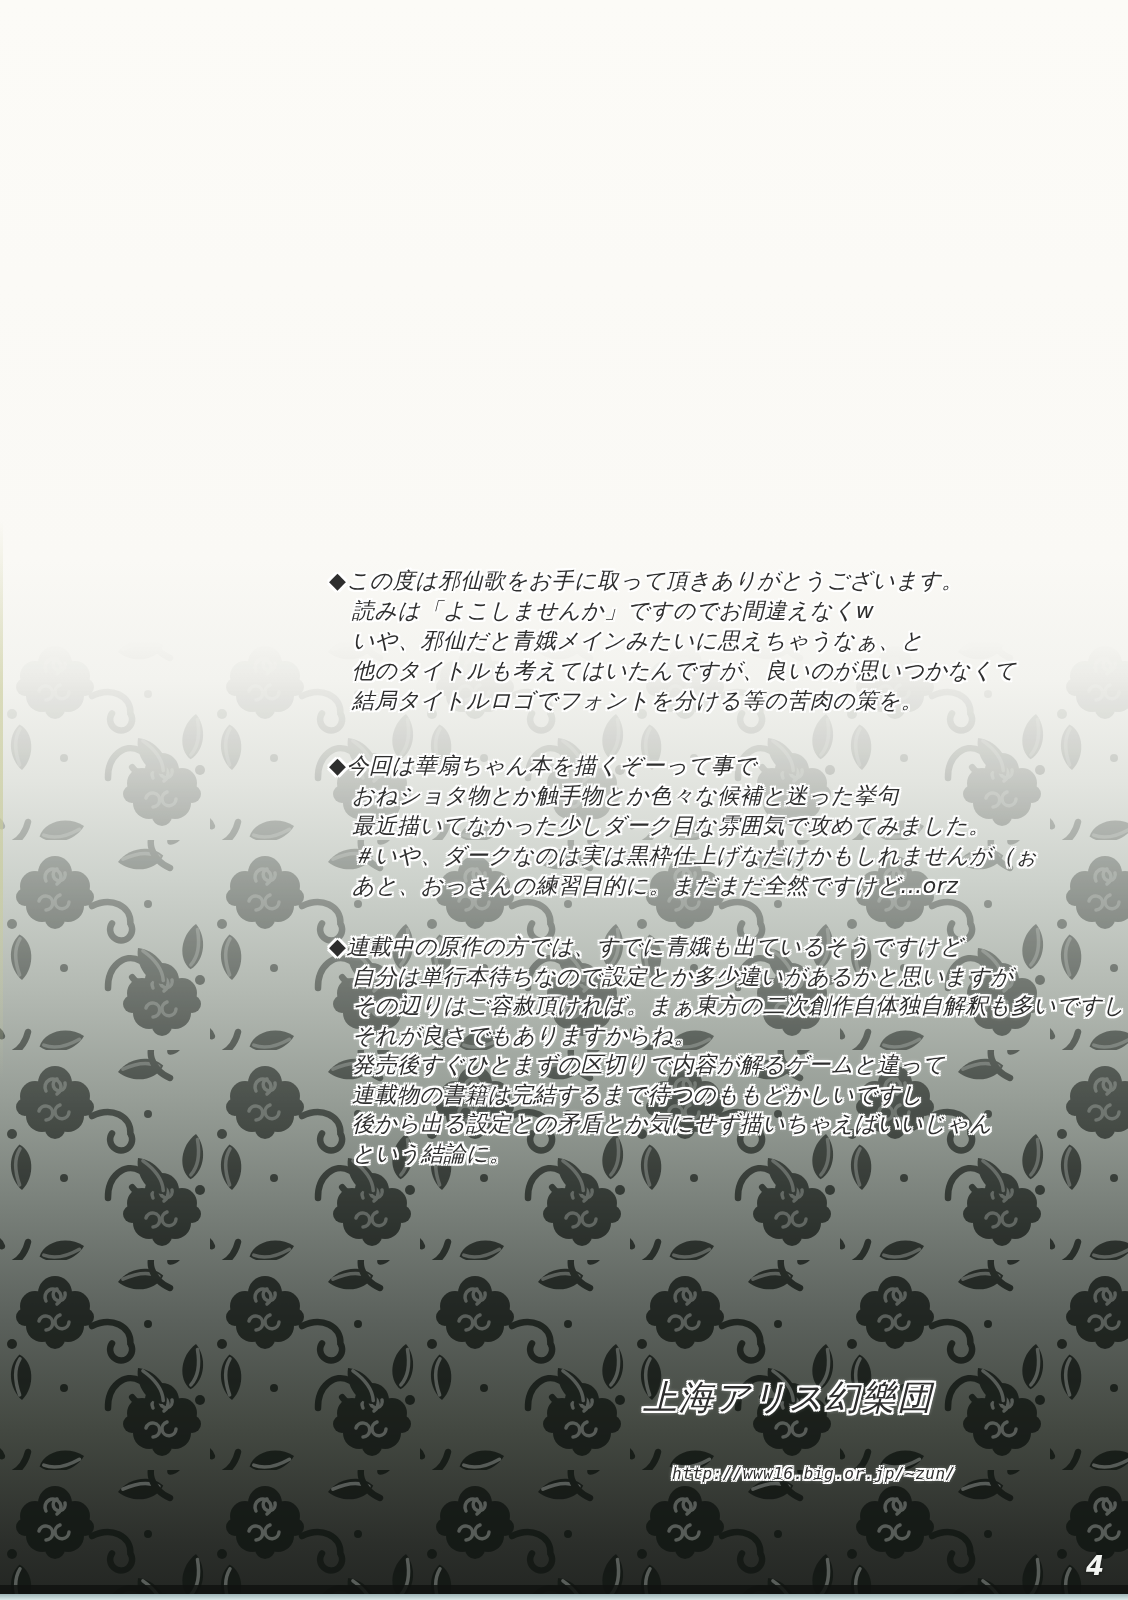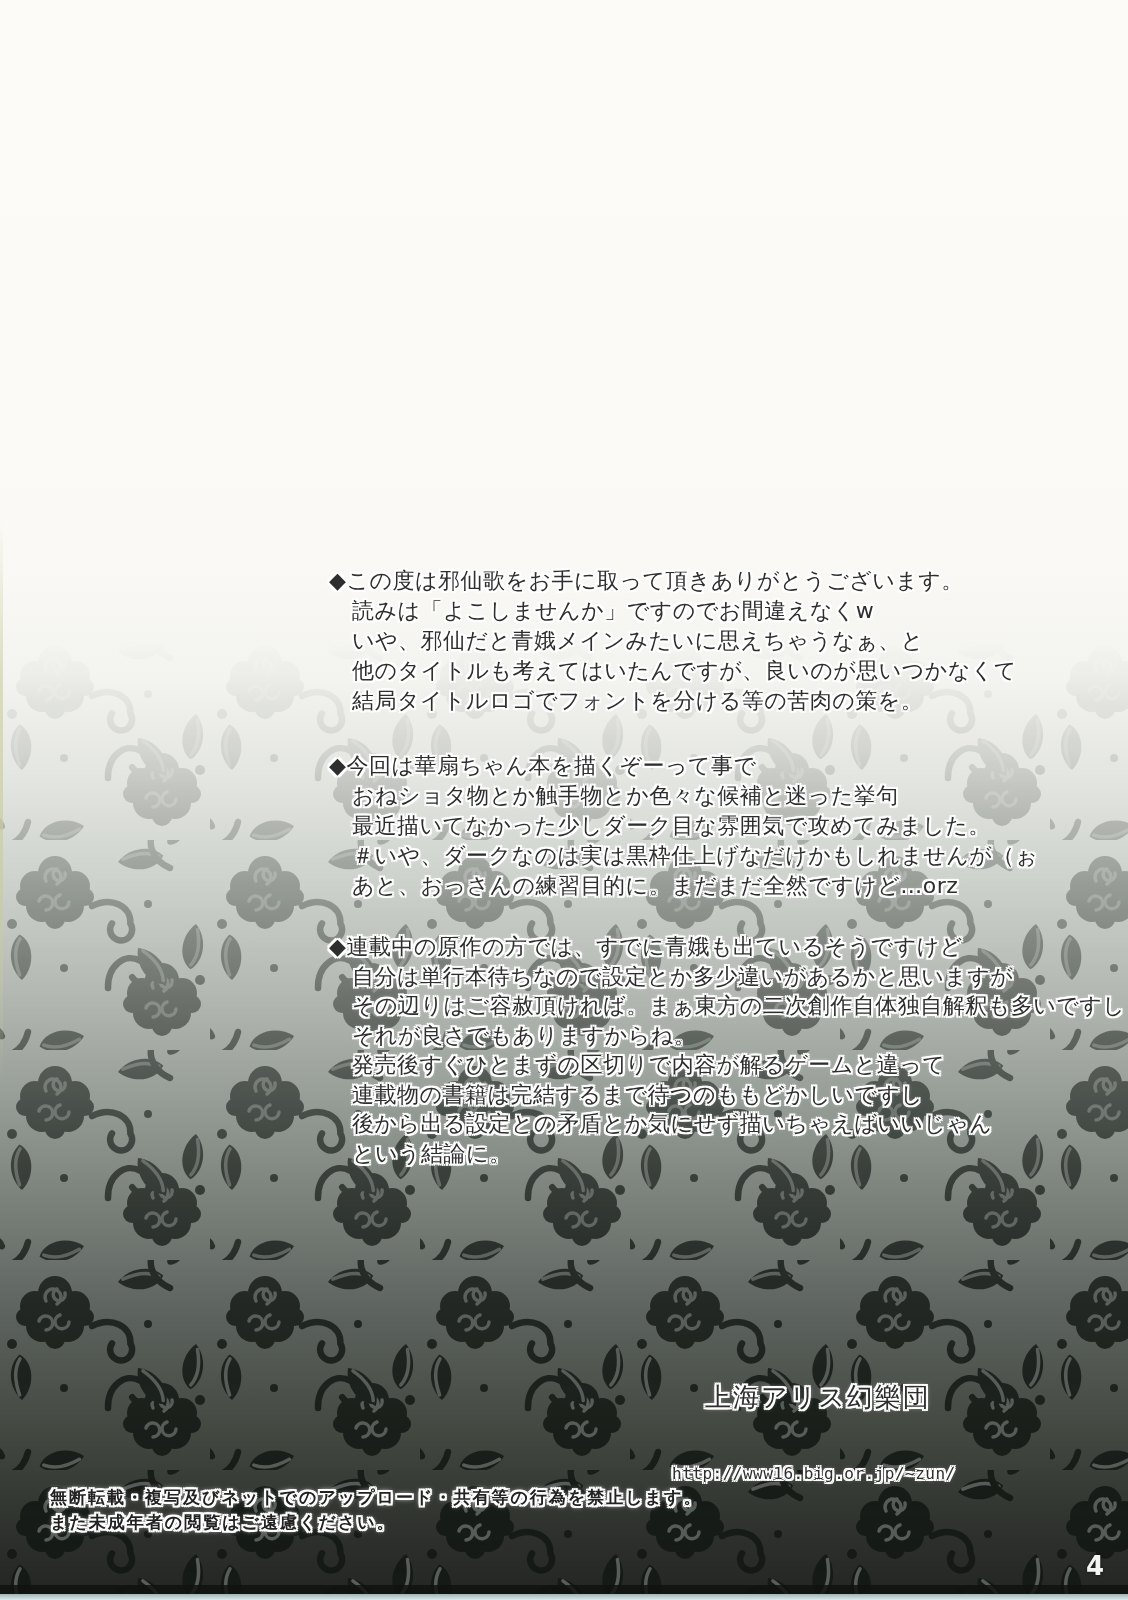--- a/index.html
+++ b/index.html
@@ -23,6 +23,7 @@
       #434841 89.4%,
       #2c2f2b 96.3%,
       #222522 100%);
+    font-style: italic;
   }
   .damask-svg { position: absolute; left: 0; top: 0; width: 1128px; height: 1600px; display: block; }
   .pf { fill: #151a16; }

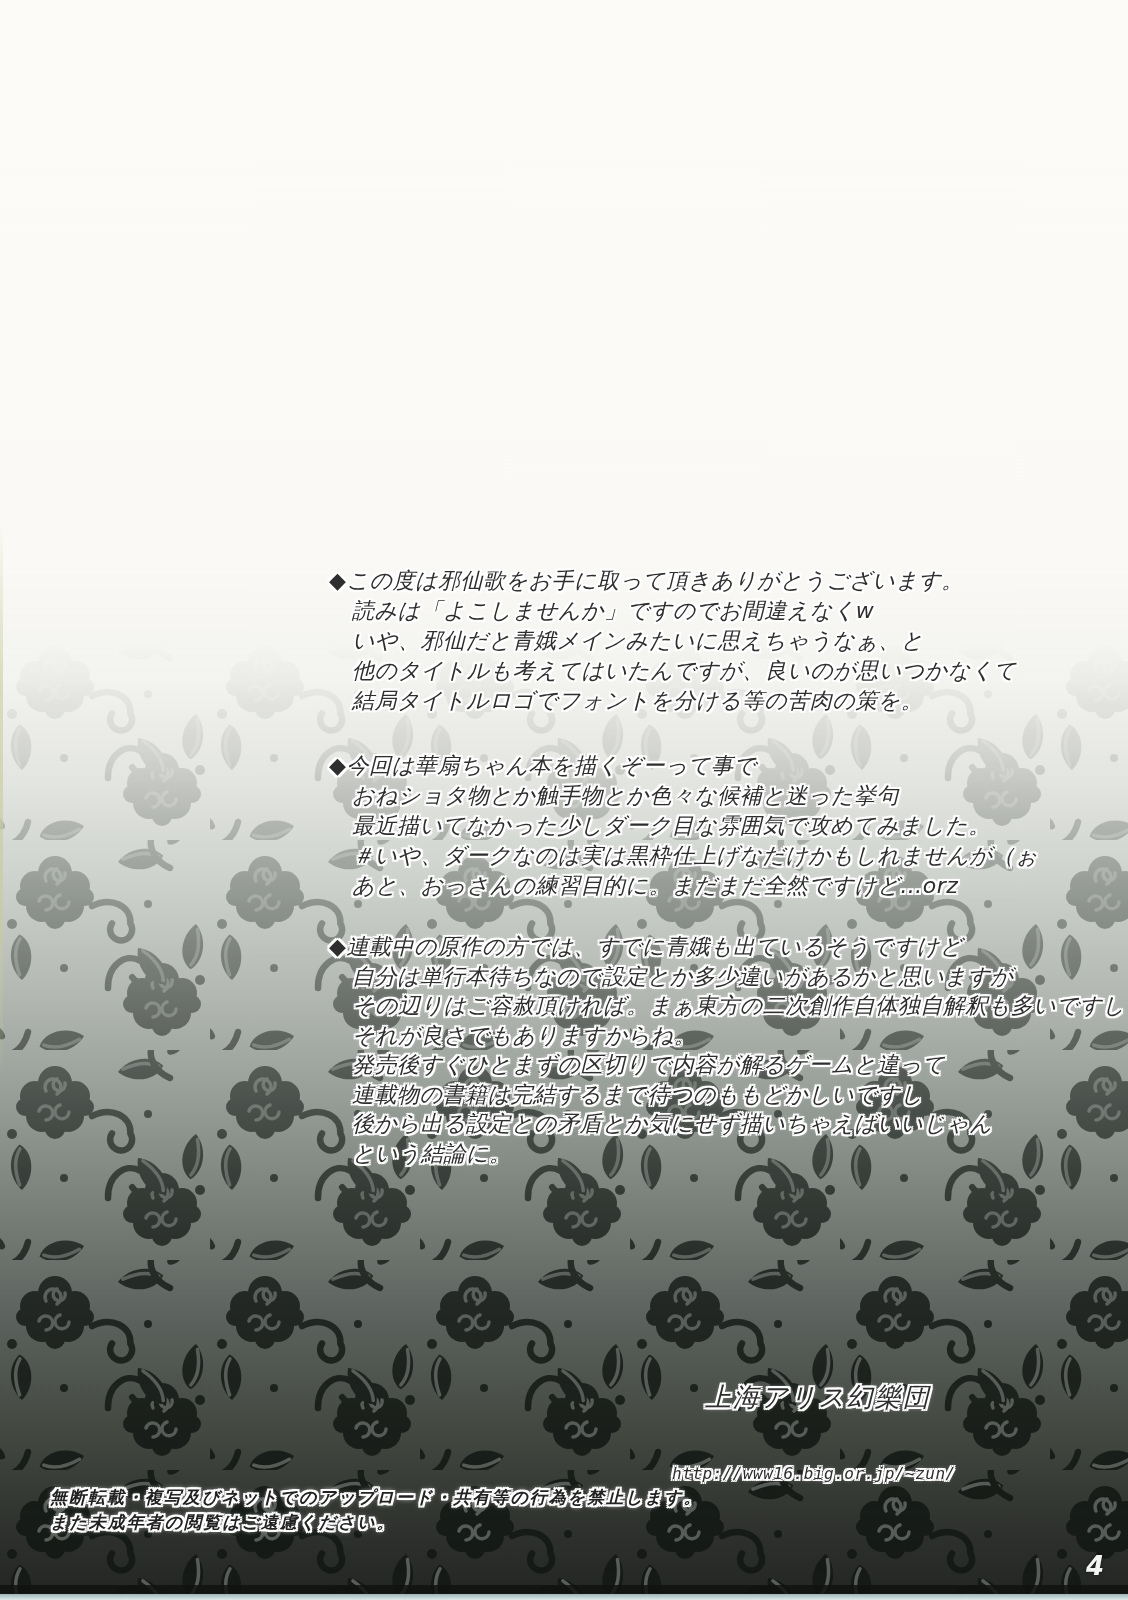--- a/index.html
+++ b/index.html
@@ -54,7 +54,7 @@
   .para-3 { top: 932px; width: 790px; line-height: 29.5px; }
 
   .credits-disclaimer { left: 672px; top: 1337px; font-size: 19px; line-height: 25px; letter-spacing: 0.5px; }
-  .circle-name { left: 705px; top: 1382px; font-size: 26px; line-height: 30px; letter-spacing: 2px; }
+  .circle-name { left: 643px; top: 1382px; font-size: 34px; line-height: 30px; letter-spacing: 2px; }
   .circle-url { left: 672px; top: 1464px; font-family: "DejaVu Sans Mono", monospace; font-size: 16px; letter-spacing: 0.5px; }
 
   .notice {

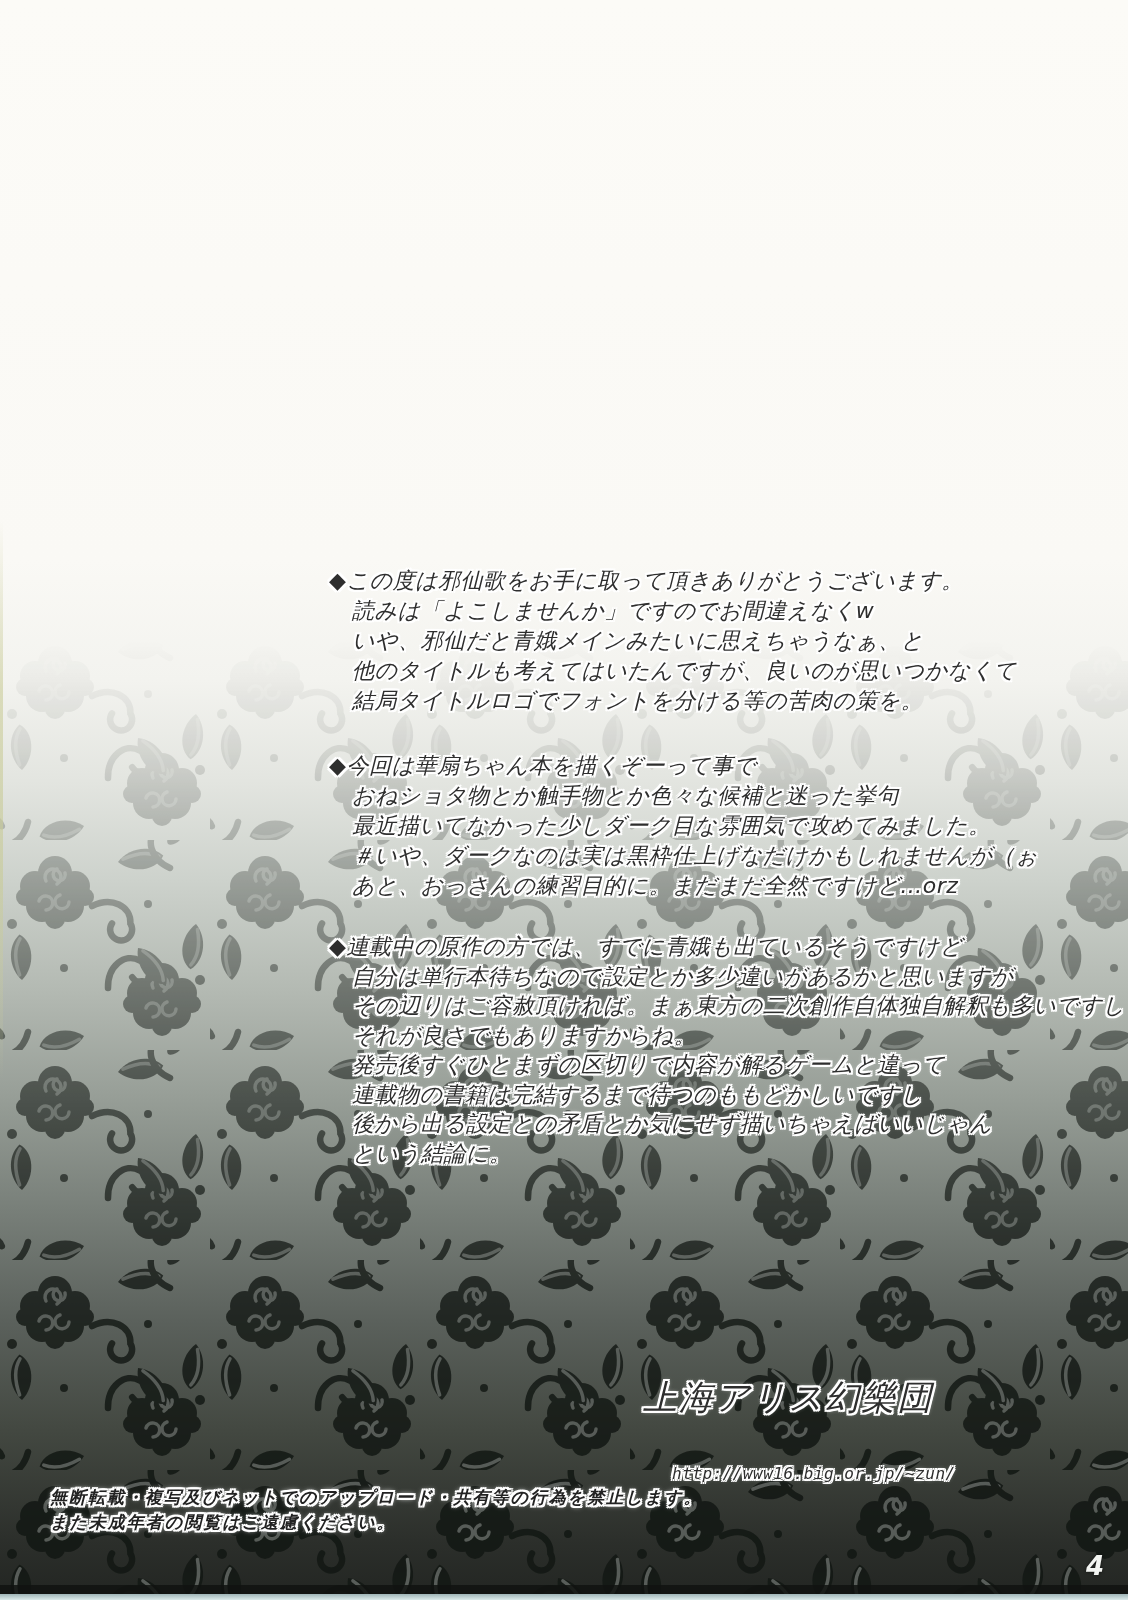--- a/index.html
+++ b/index.html
@@ -177,8 +177,6 @@
   <div class="txt circle-name">上海アリス幻樂団</div>
   <div class="txt circle-url">http://www16.big.or.jp/~zun/</div>
 
-  <div class="txt notice">無断転載・複写及びネットでのアップロード・共有等の行為を禁止します。
-また未成年者の閲覧はご遠慮ください。</div>
 
   <div class="page-number">4</div>
 

